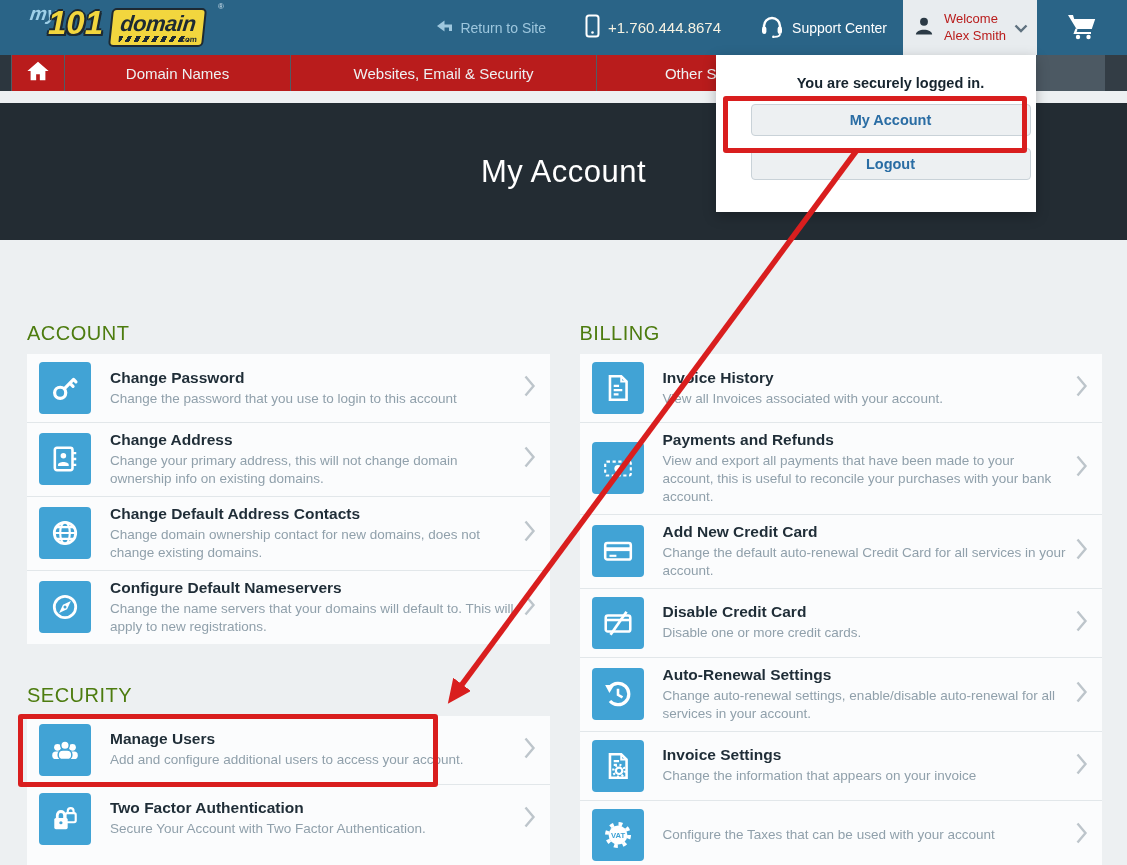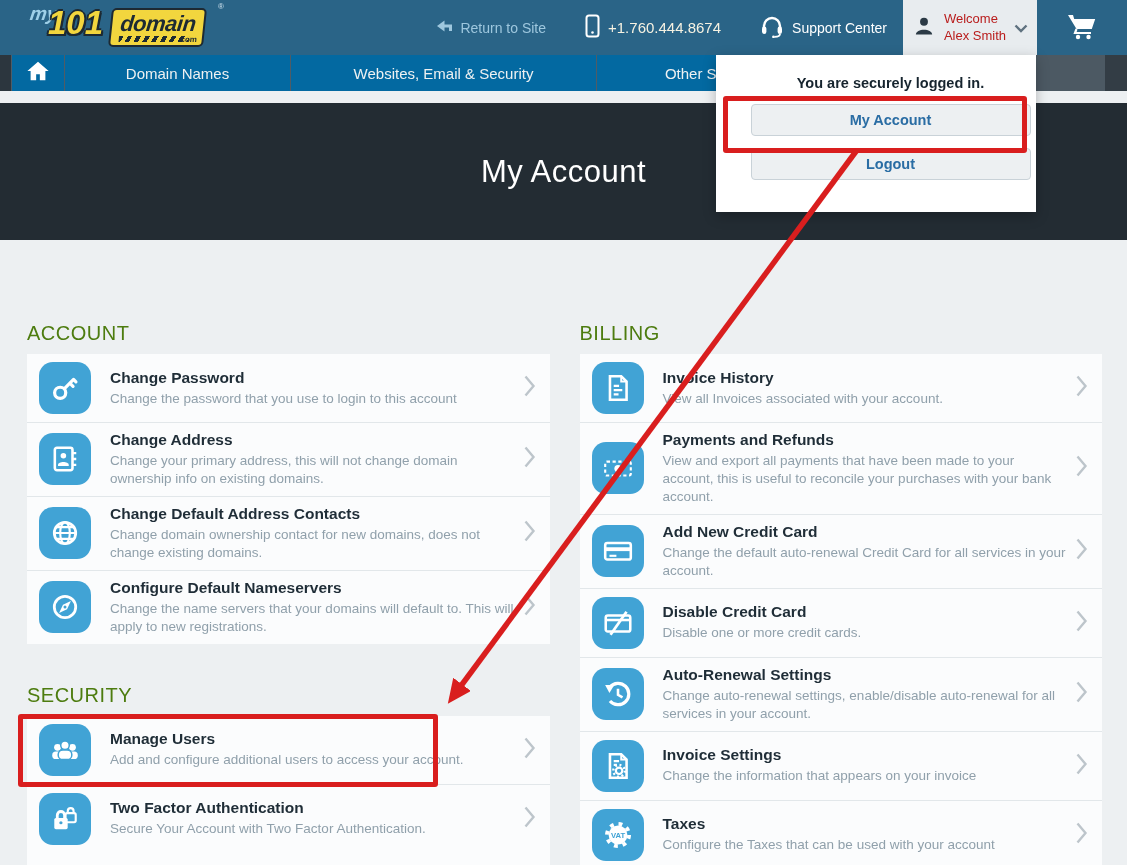--- a/index.html
+++ b/index.html
@@ -31,7 +31,7 @@
   .cart-block { width:90px; flex:none; display:flex; align-items:center; justify-content:center; cursor:pointer; }
 
   
-  .navbar { position:absolute; top:55px; left:0; width:100%; height:36px; background:#0369a1; display:flex; align-items:stretch; z-index:5; }
+  .navbar { position:absolute; top:55px; left:0; width:100%; height:36px; background:#b91c1c; display:flex; align-items:stretch; z-index:5; }
   .nav-edge { width:11px; background:#2c363e; flex:none; }
   .nav-home { width:53px; flex:none; display:flex; align-items:center; justify-content:center; border-left:1px solid #505c65; cursor:pointer; }
   .nav-item { display:flex; align-items:center; justify-content:center; color:#eef1f2; font-size:15px; border-left:1px solid #505c65; cursor:pointer; white-space:nowrap; }

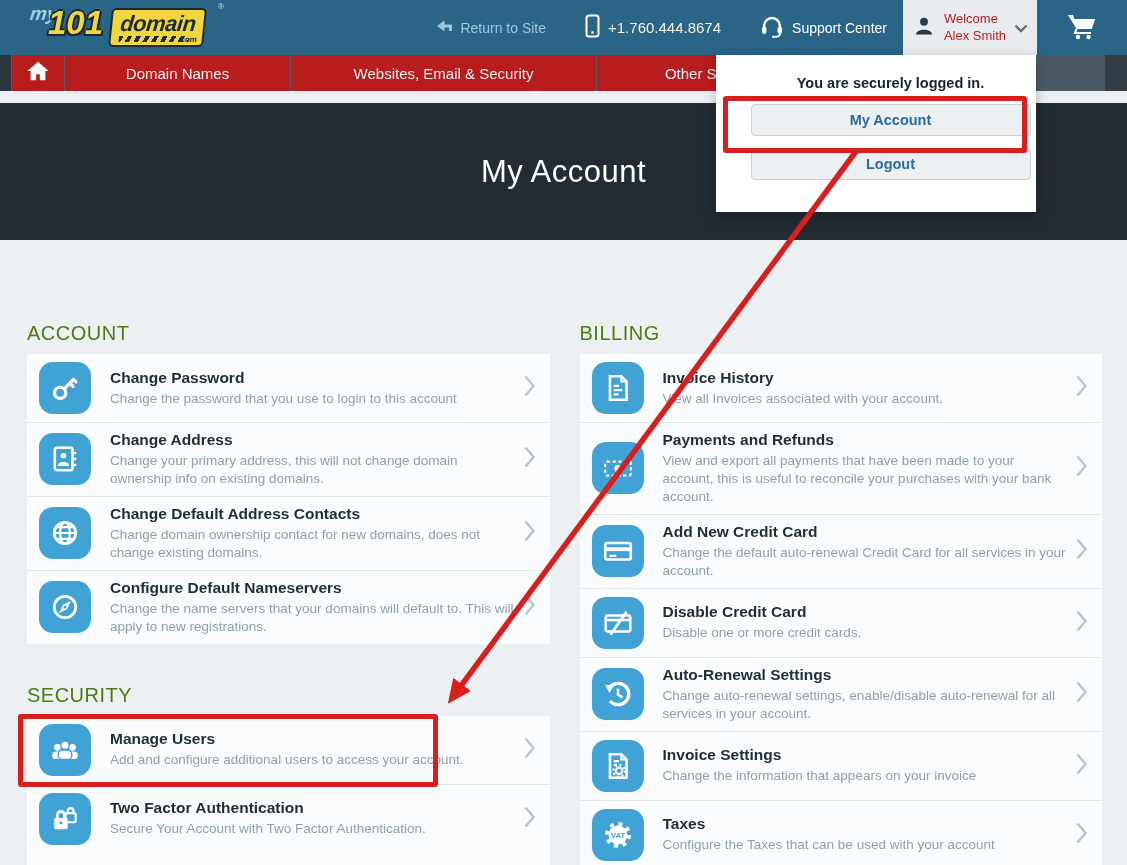--- a/index.html
+++ b/index.html
@@ -417,7 +417,6 @@
                 </svg>
             </span>
             <span class="row-text">
-              <div class="row-title">Taxes</div>
               <div class="row-desc">Configure the Taxes that can be used with your account</div>
             </span>
             <span class="row-chev"><svg width="12" height="22" viewBox="0 0 12 22">

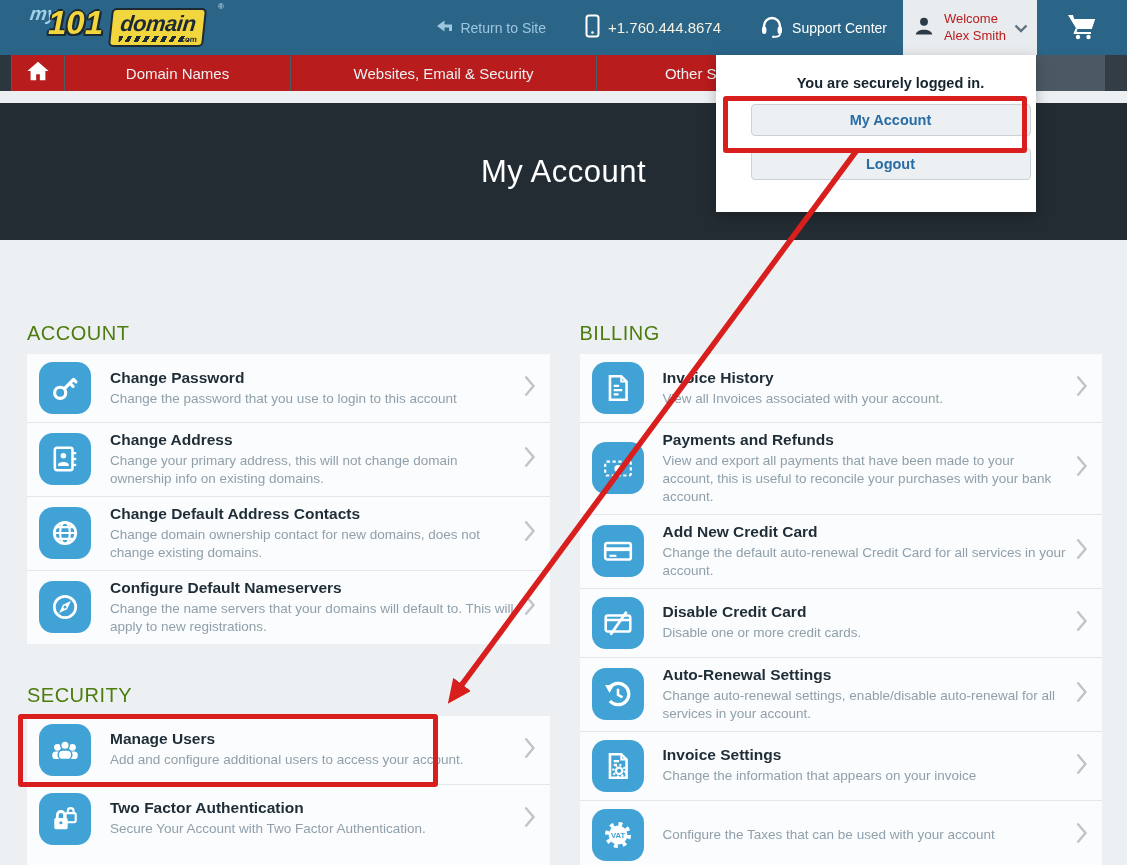--- a/index.html
+++ b/index.html
@@ -54,7 +54,7 @@
   .card.tall { padding-bottom:14px; }
   .row { display:flex; align-items:center; padding:8px 14px 8px 12px; cursor:pointer; }
   .row + .row { border-top:1px solid #e2e7ea; }
-  .row-icon { width:52px; height:52px; background:#41a3d5; border-radius:14px; flex:none; display:flex; align-items:center; justify-content:center; }
+  .row-icon { width:52px; height:52px; background:#41a3d5; border-radius:4px; flex:none; display:flex; align-items:center; justify-content:center; }
   .row-text { flex:1; margin-left:19px; min-width:0; }
   .row-title { font-size:15.5px; font-weight:bold; color:#1f2d37; margin-bottom:3px; }
   .row-desc { font-size:13.5px; color:#90a0ab; line-height:1.33; }

